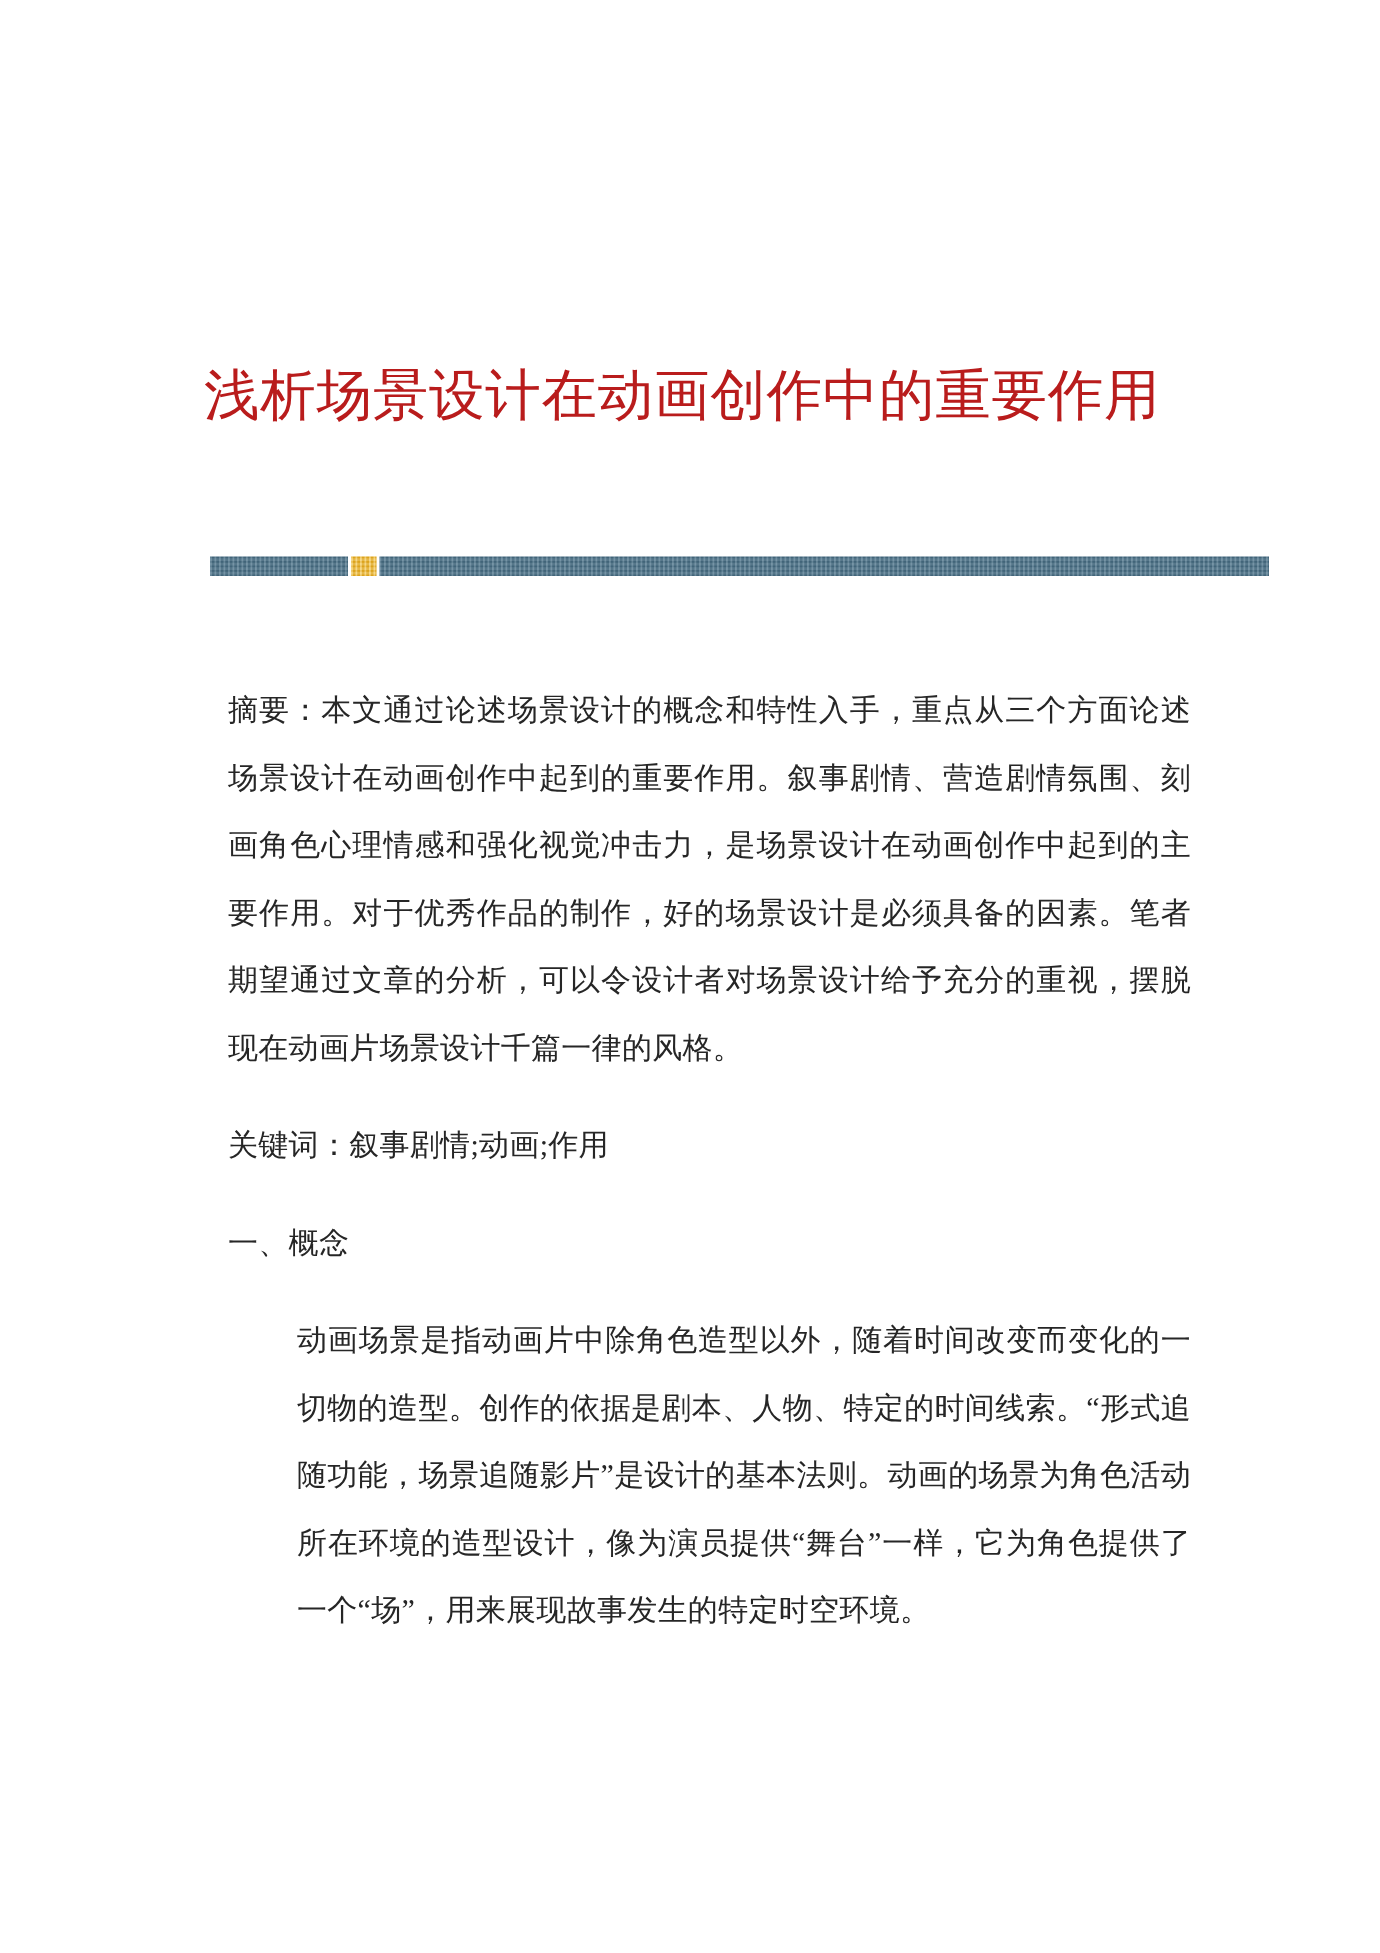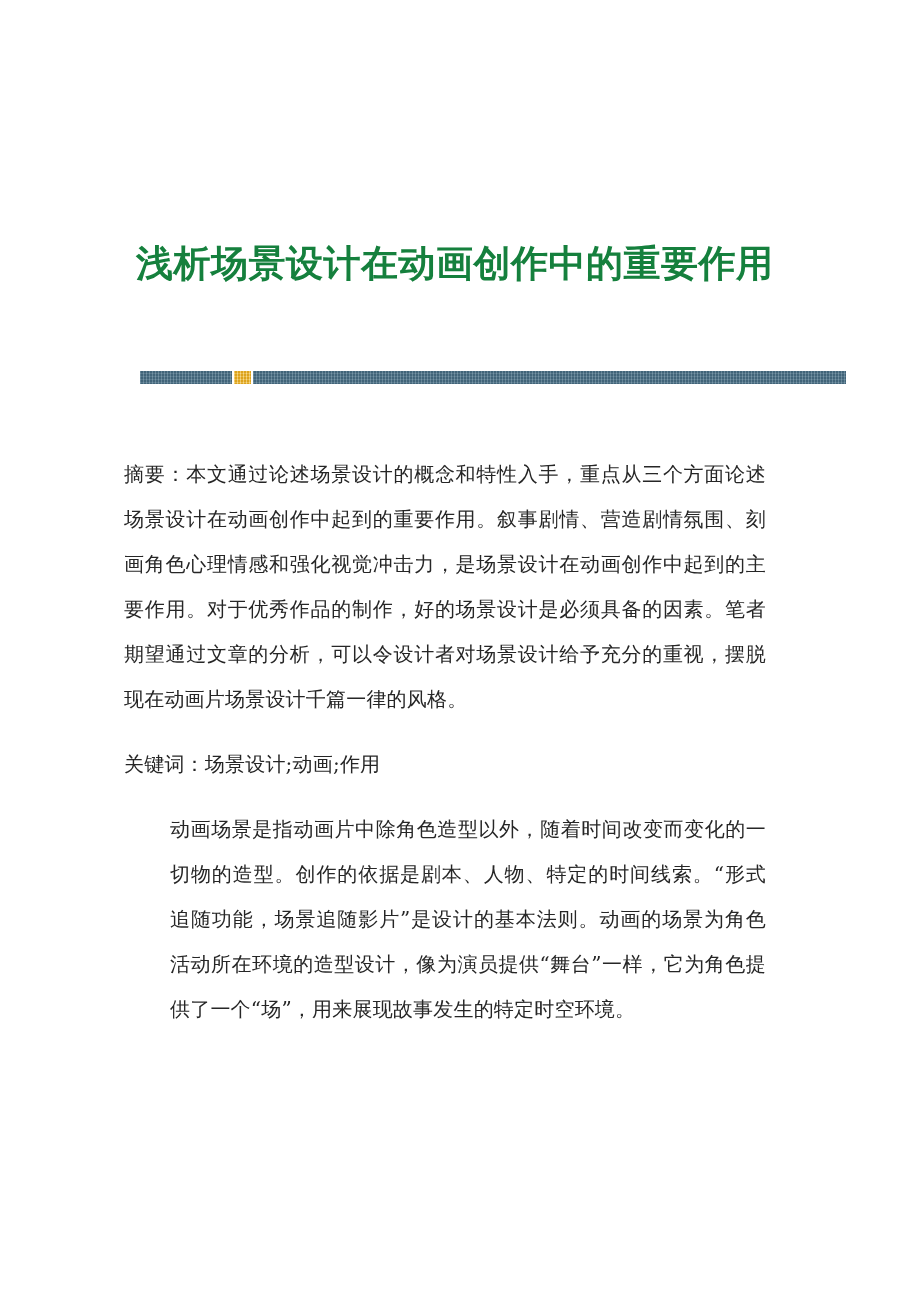--- a/index.html
+++ b/index.html
@@ -35,10 +35,10 @@
     width: 660px;
     font-family: "DejaVu Sans", "Liberation Sans", sans-serif;
     font-size: 37px;
-    font-weight: bold;
+    font-weight: normal;
     line-height: 50px;
     letter-spacing: 0.5px;
-    color: #15803d;
+    color: #b91c1c;
     white-space: nowrap;
   }
 

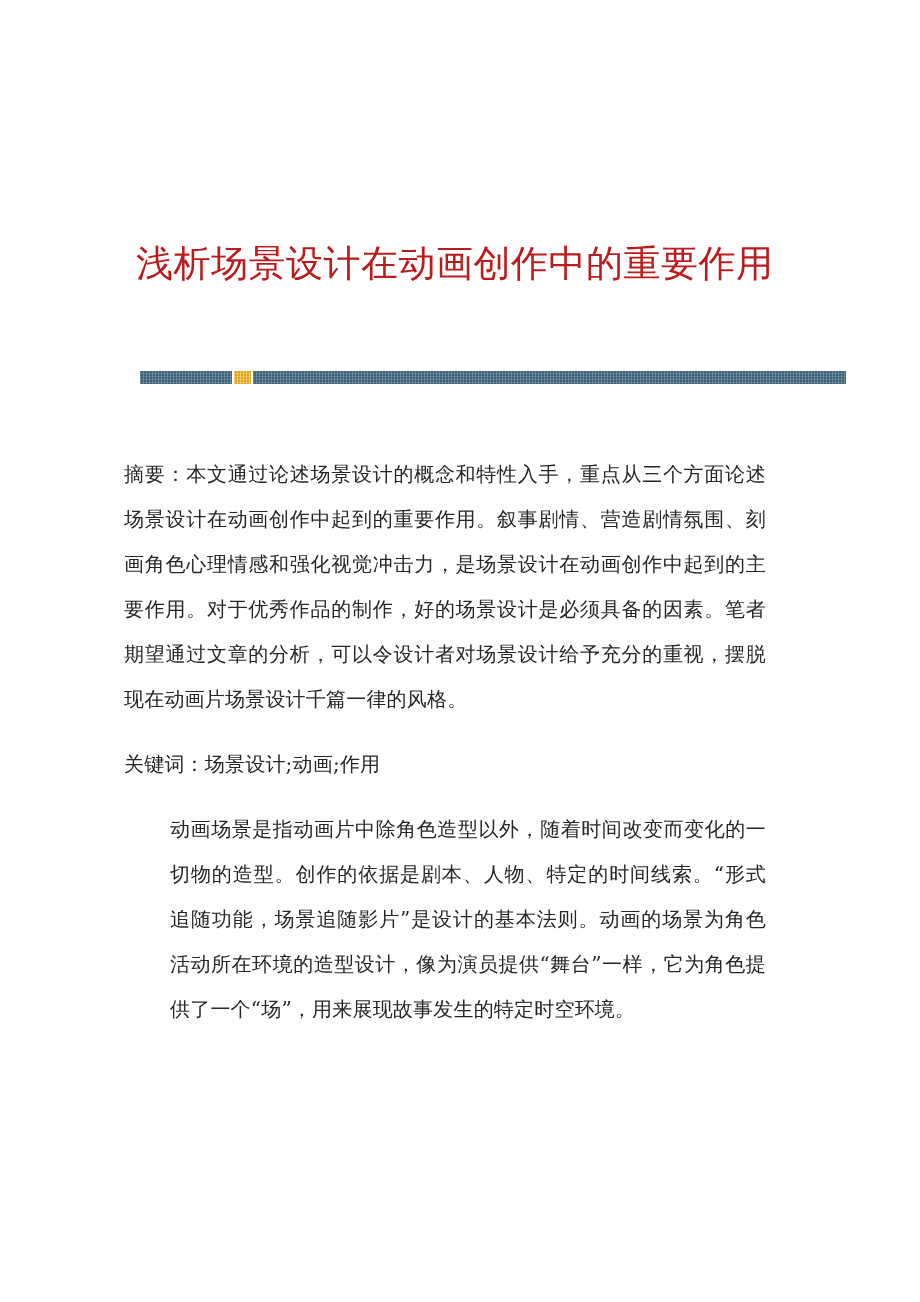--- a/index.html
+++ b/index.html
@@ -79,9 +79,10 @@
   
   .content {
     position: absolute;
-    left: 124px;
+    left: 152px;
     top: 452px;
     width: 642px;
+    font-family: Liberation Serif, serif;
   }
   .para {
     font-size: 20px;

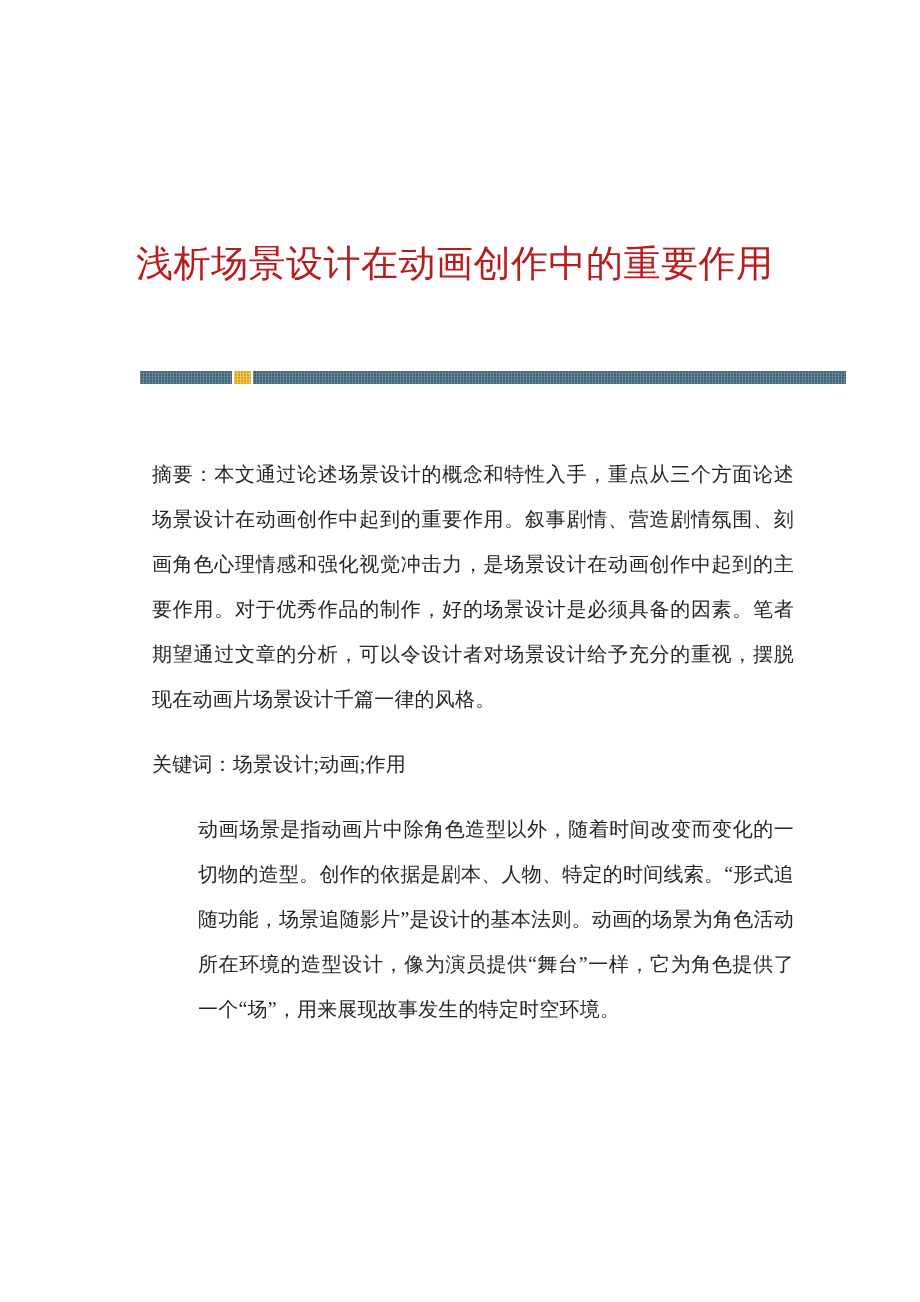--- a/index.html
+++ b/index.html
@@ -114,7 +114,7 @@
   <div class="content">
     <p class="para abstract">摘要：本文通过论述场景设计的概念和特性入手，重点从三个方面论述场景设计在动画创作中起到的重要作用。叙事剧情、营造剧情氛围、刻画角色心理情感和强化视觉冲击力，是场景设计在动画创作中起到的主要作用。对于优秀作品的制作，好的场景设计是必须具备的因素。笔者期望通过文章的分析，可以令设计者对场景设计给予充分的重视，摆脱现在动画片场景设计千篇一律的风格。</p>
 
-    <p class="para keywords">关键词：场景设计;动画;作用</p>
+    <p class="para keywords">关键词：叙事剧情;动画;作用</p>
 
 
     <p class="para body">动画场景是指动画片中除角色造型以外，随着时间改变而变化的一切物的造型。创作的依据是剧本、人物、特定的时间线索。“形式追随功能，场景追随影片”是设计的基本法则。动画的场景为角色活动所在环境的造型设计，像为演员提供“舞台”一样，它为角色提供了一个“场”，用来展现故事发生的特定时空环境。</p>

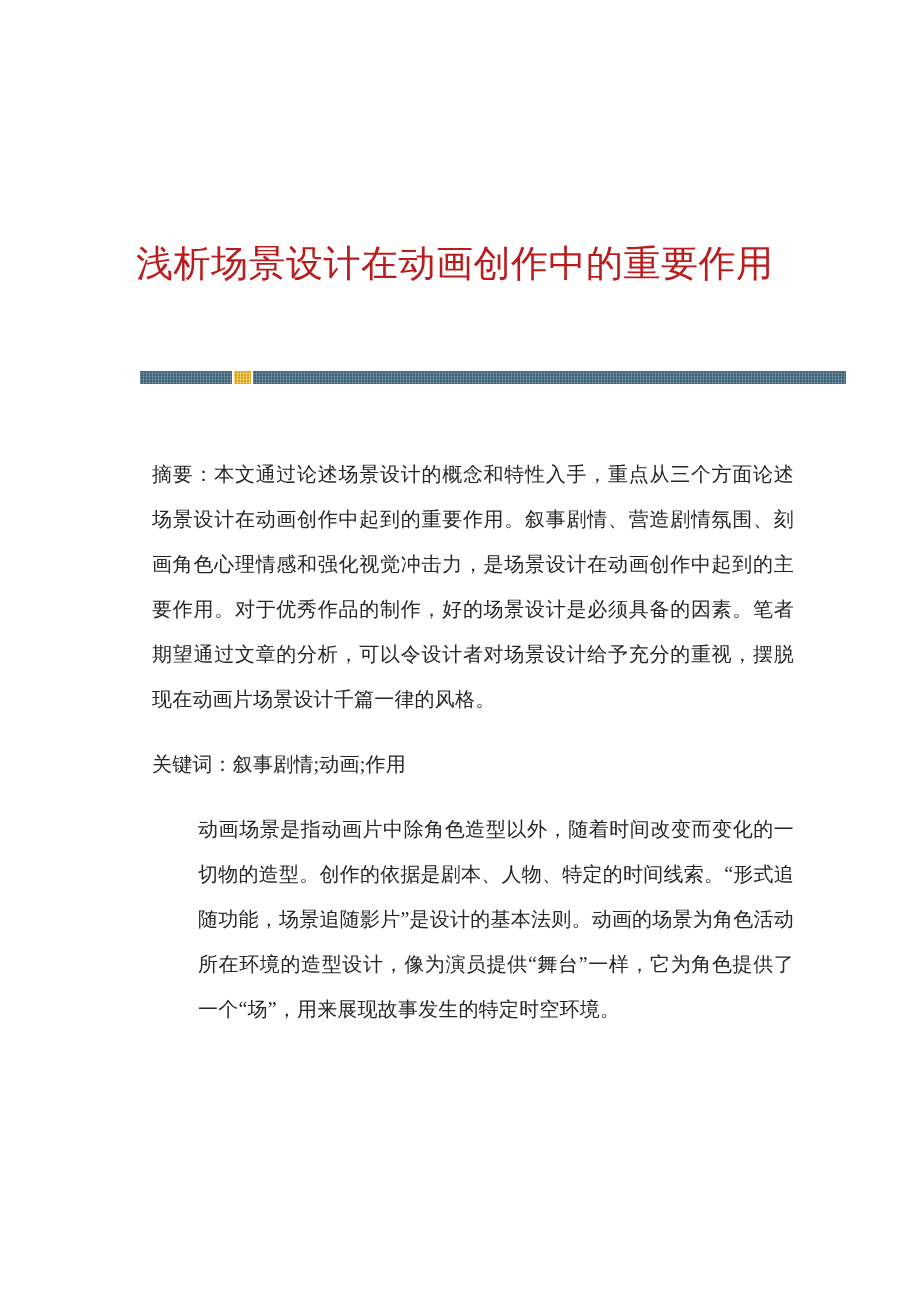--- a/index.html
+++ b/index.html
@@ -116,6 +116,7 @@
 
     <p class="para keywords">关键词：叙事剧情;动画;作用</p>
 
+    <p class="para heading">一、概念</p>
 
     <p class="para body">动画场景是指动画片中除角色造型以外，随着时间改变而变化的一切物的造型。创作的依据是剧本、人物、特定的时间线索。“形式追随功能，场景追随影片”是设计的基本法则。动画的场景为角色活动所在环境的造型设计，像为演员提供“舞台”一样，它为角色提供了一个“场”，用来展现故事发生的特定时空环境。</p>
   </div>

